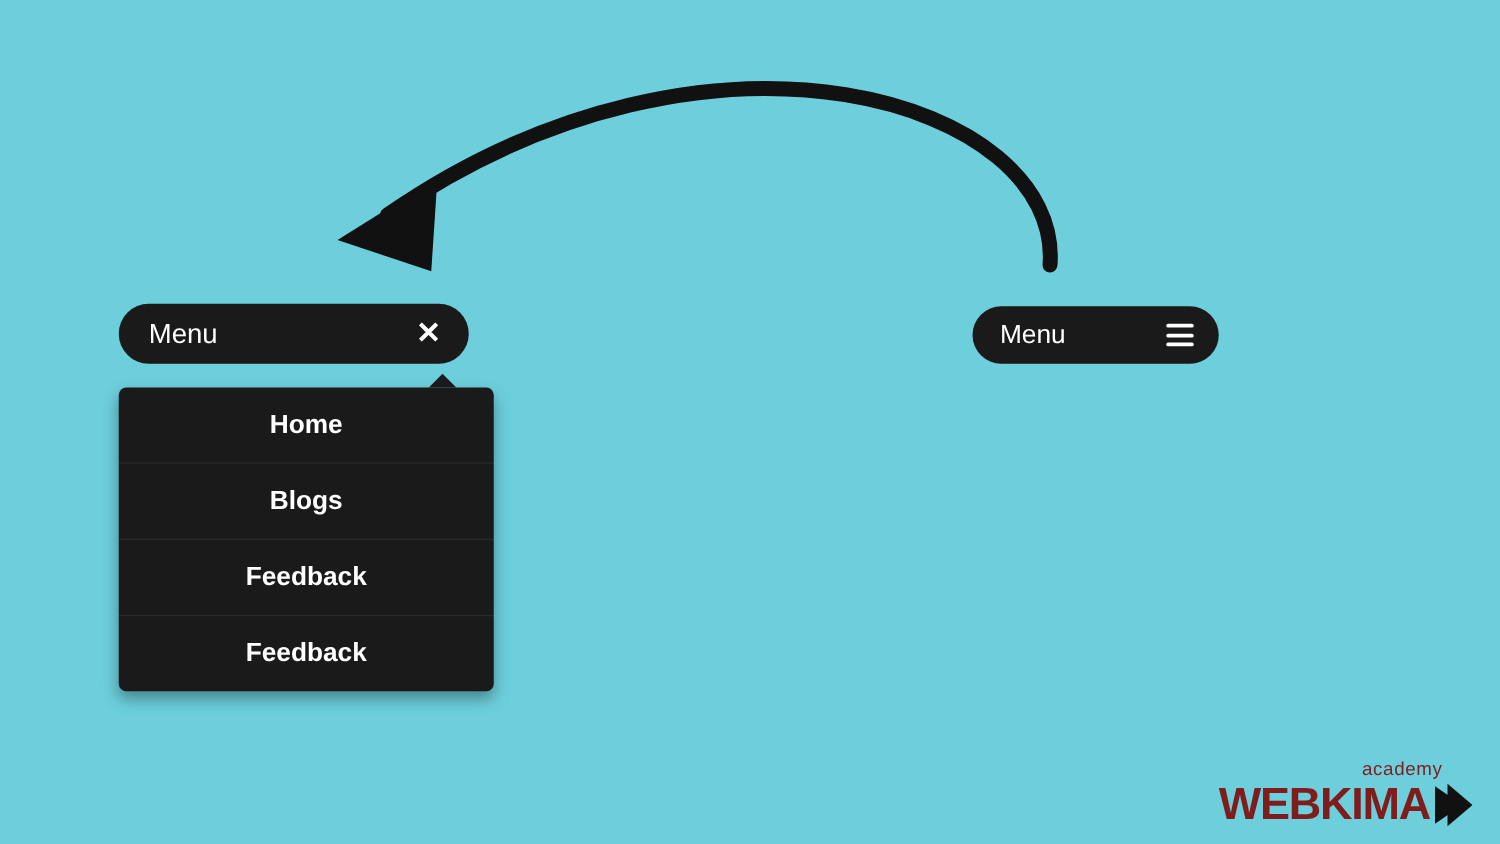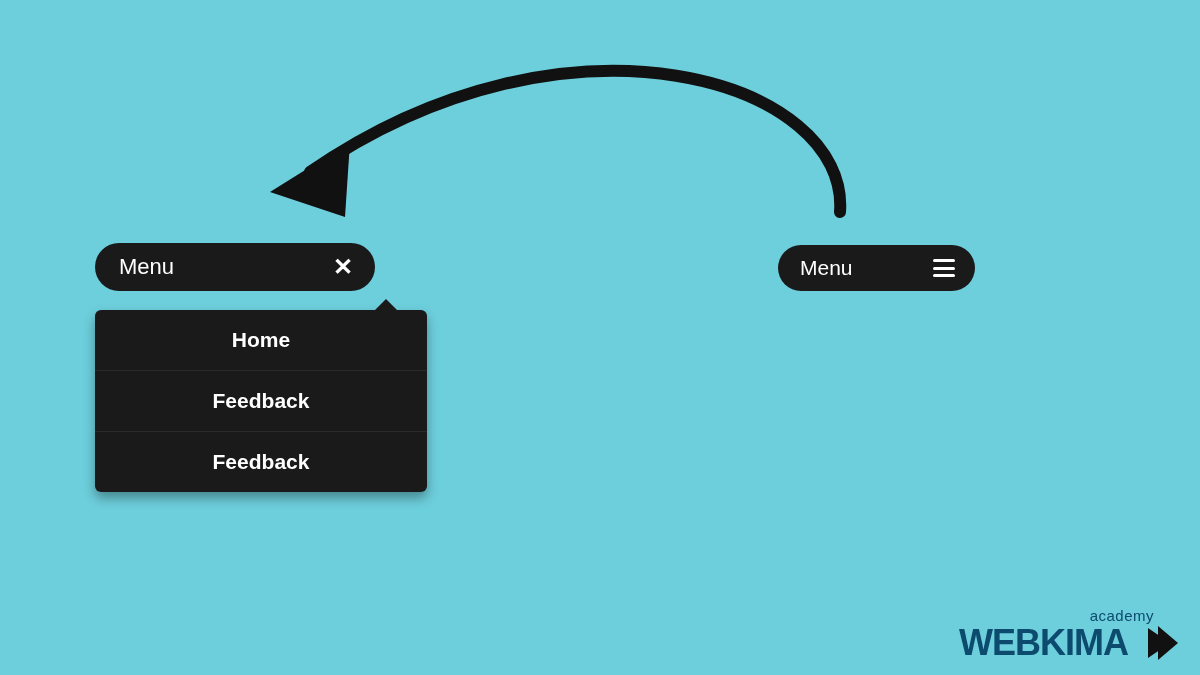--- a/index.html
+++ b/index.html
@@ -43,7 +43,7 @@
     position: absolute;
     left: 95px;
     top: 310px;
-    width: 332px;
+    width: 300px;
     background: #1a1a1a;
     border-radius: 6px;
     box-shadow: 0 6px 12px rgba(0,0,0,.35);

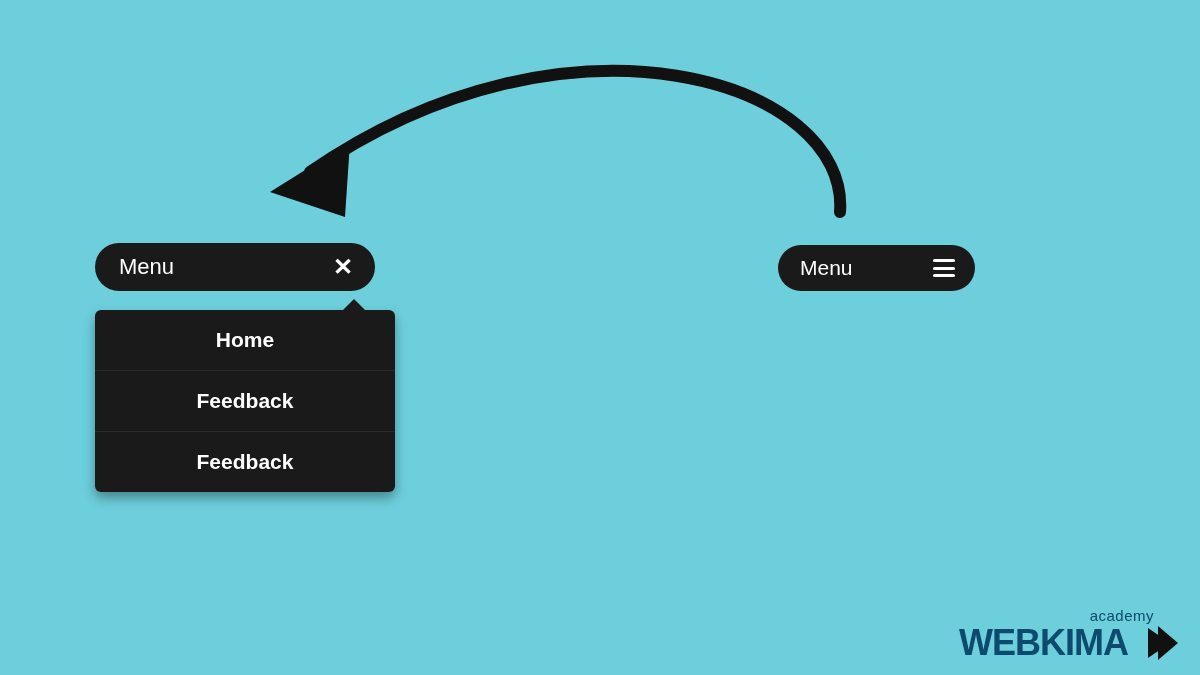--- a/index.html
+++ b/index.html
@@ -154,6 +154,7 @@
 
 <div class="dropdown">
   <div class="dropdown-item">Home</div>
+  <div class="dropdown-item">Blogs</div>
   <div class="dropdown-item">Feedback</div>
   <div class="dropdown-item">Feedback</div>
 </div>

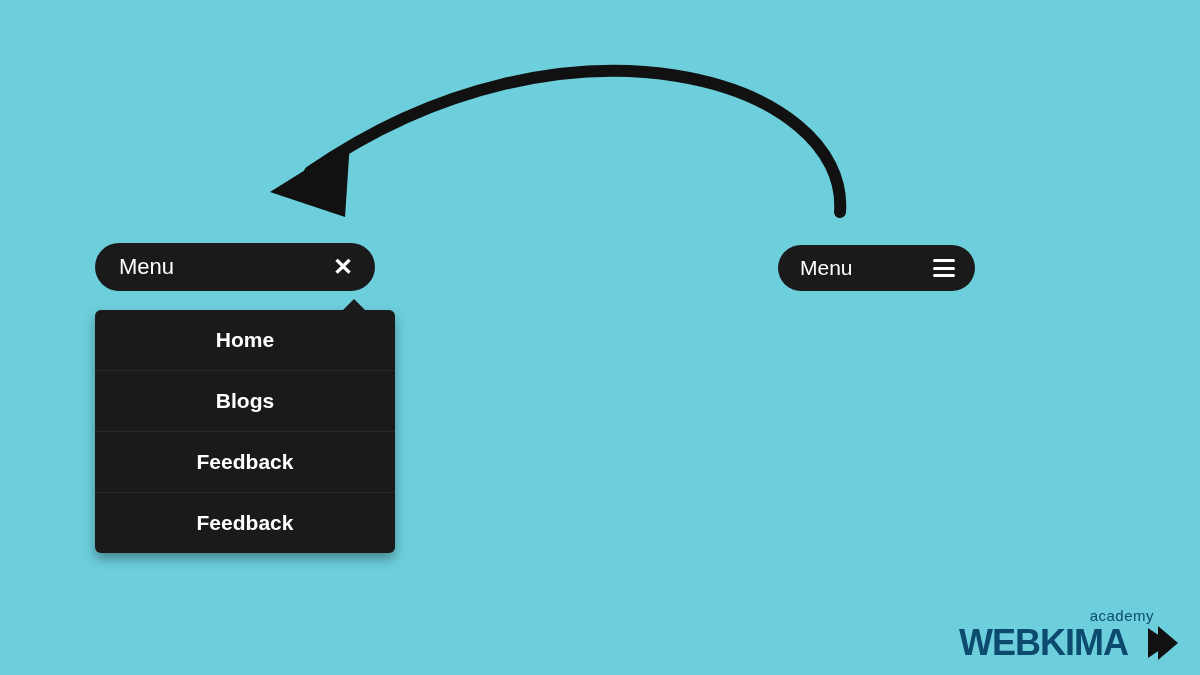--- a/index.html
+++ b/index.html
@@ -115,7 +115,7 @@
     right: 22px;
     bottom: 14px;
     text-align: right;
-    color: #0c4a6e;
+    color: #7f1d1d;
     line-height: 1;
   }
   .logo-academy {

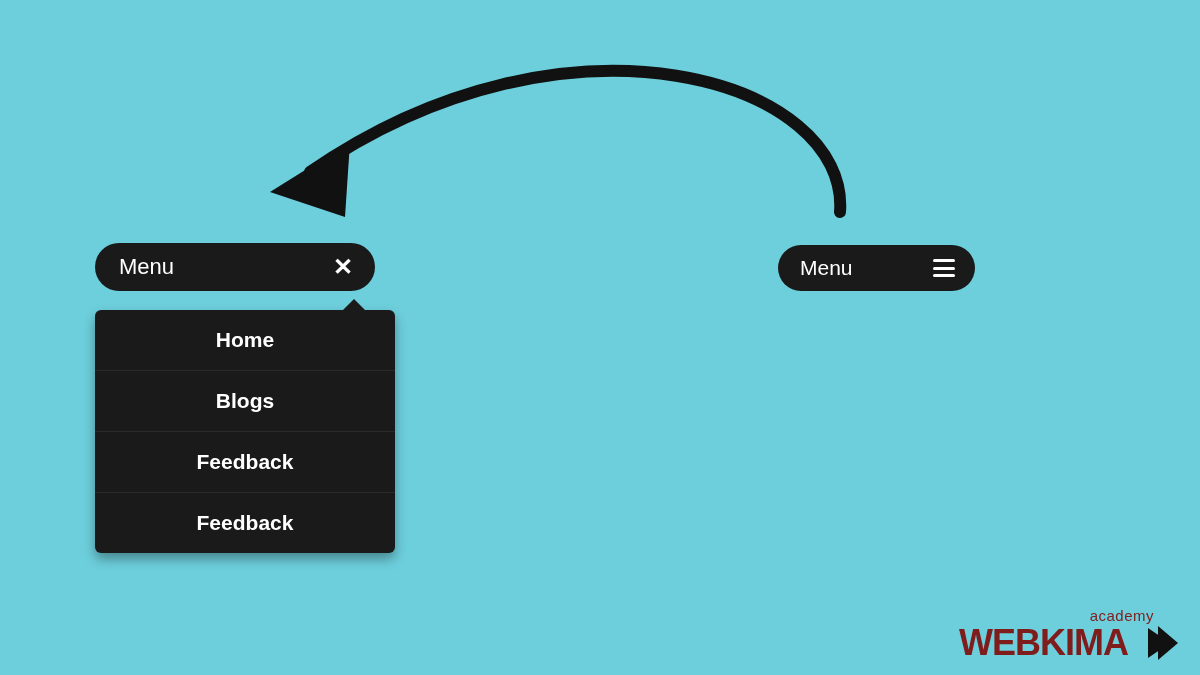--- a/index.html
+++ b/index.html
@@ -127,8 +127,8 @@
   }
   .logo-row {
     display: flex;
-    align-items: center;
-    gap: 20px;
+    align-items: flex-end;
+    gap: 4px;
   }
   .logo-main {
     font-size: 36px;

